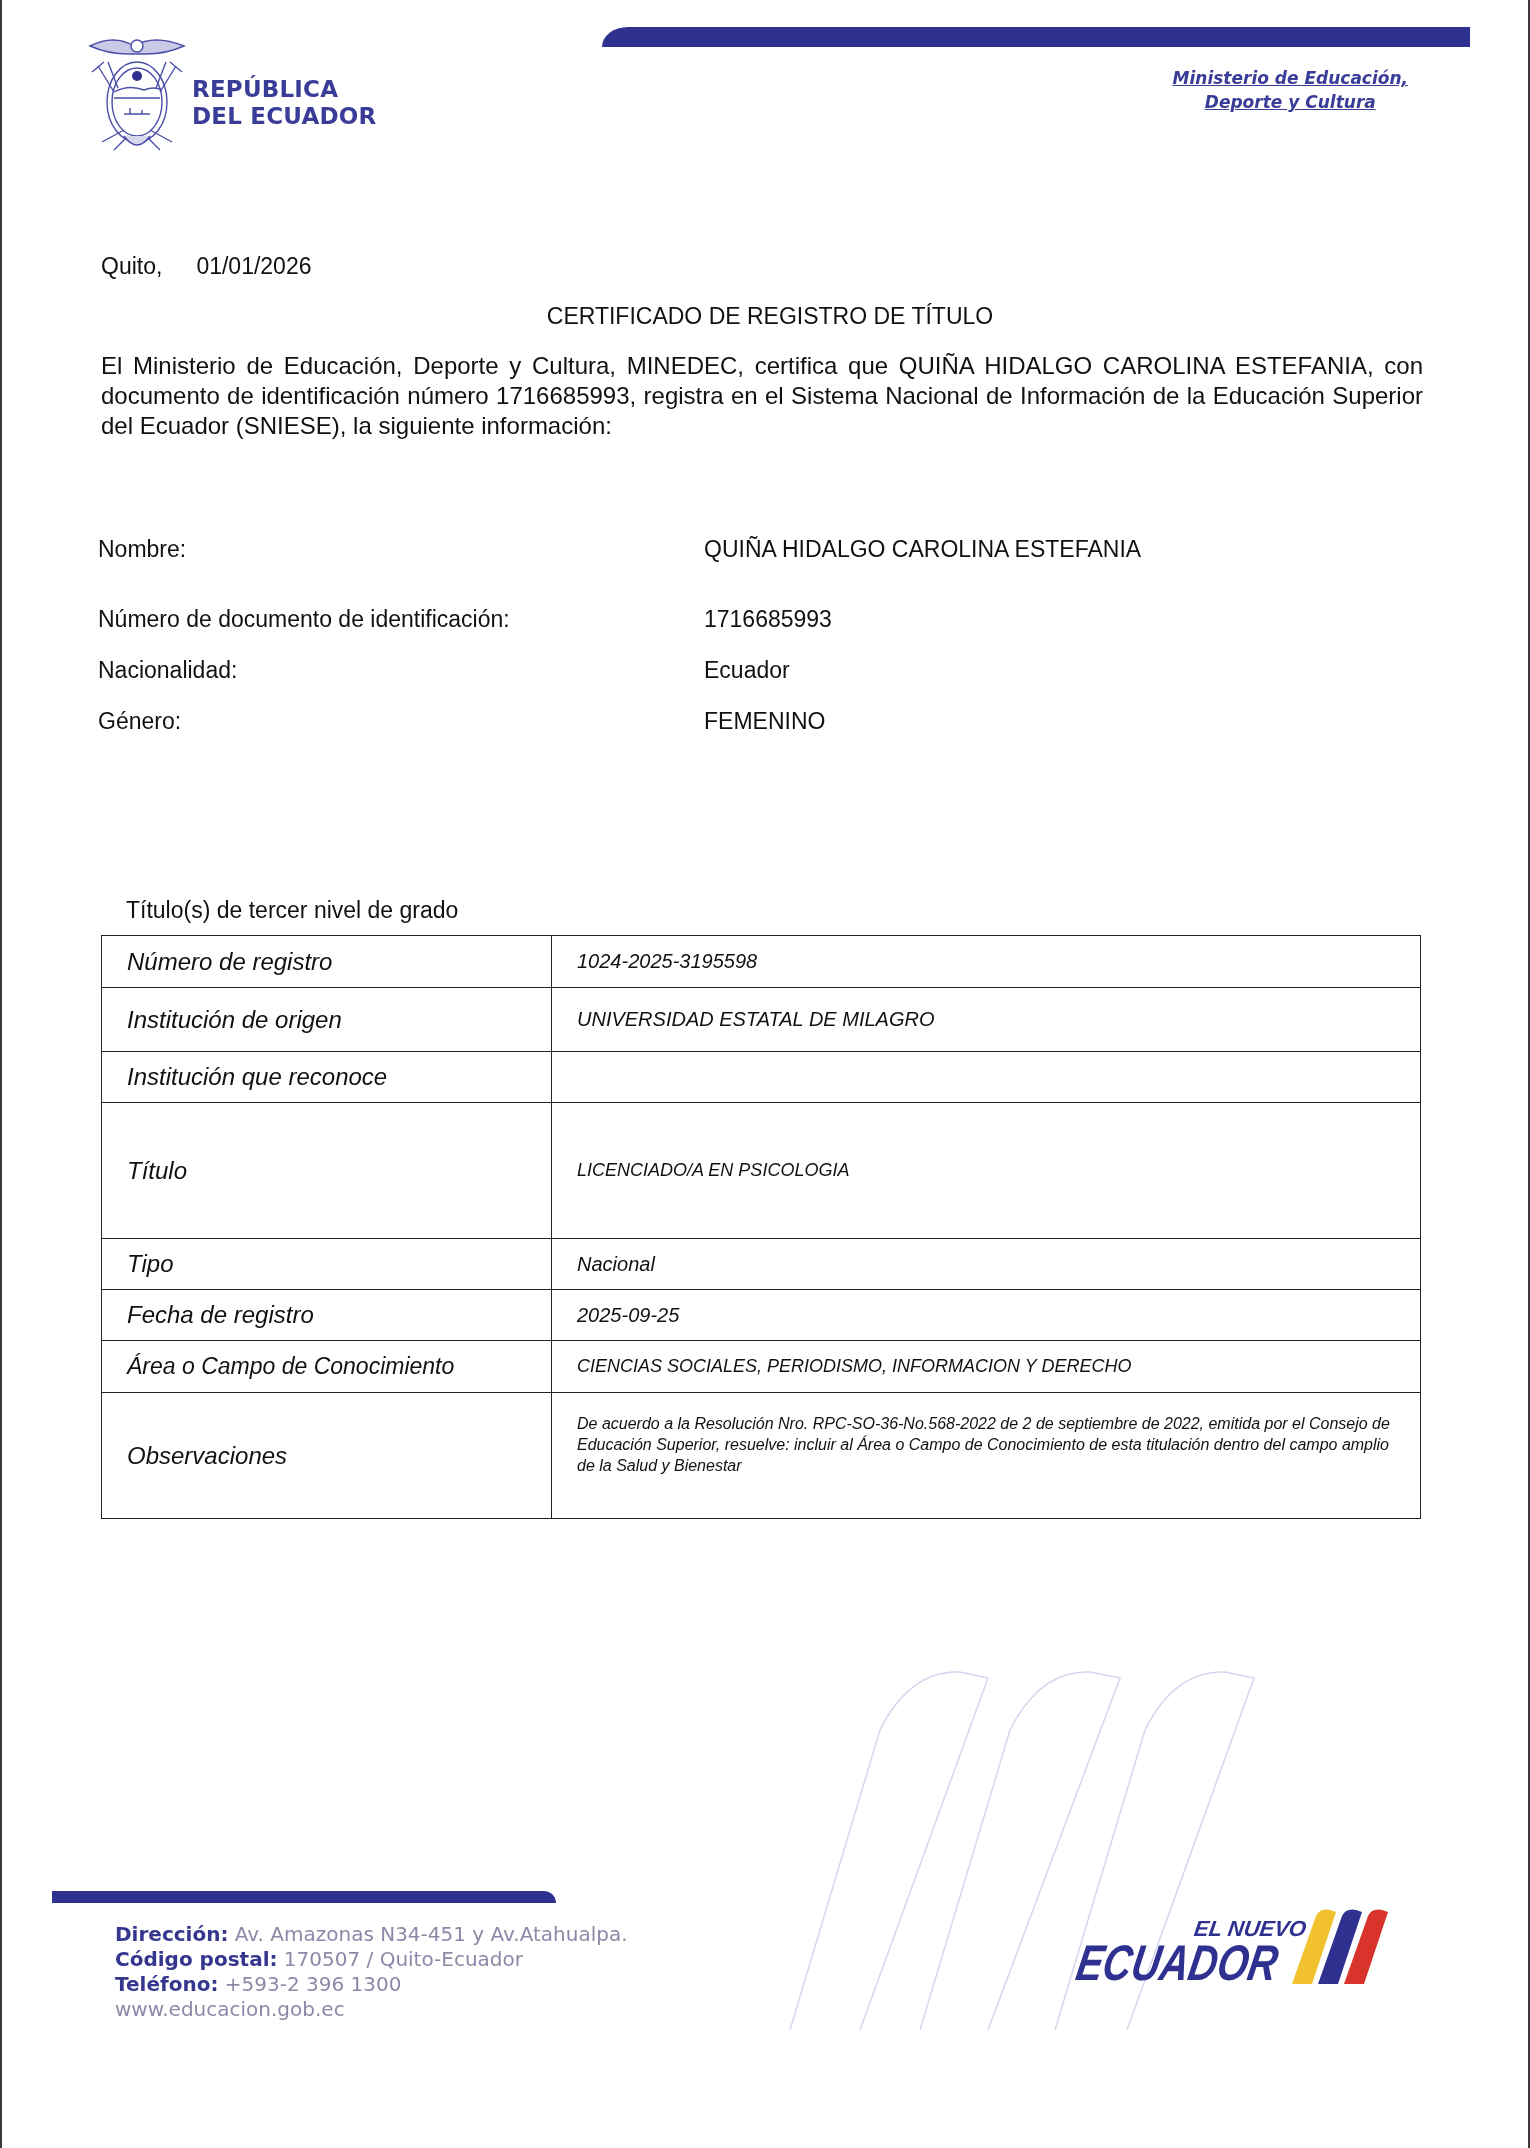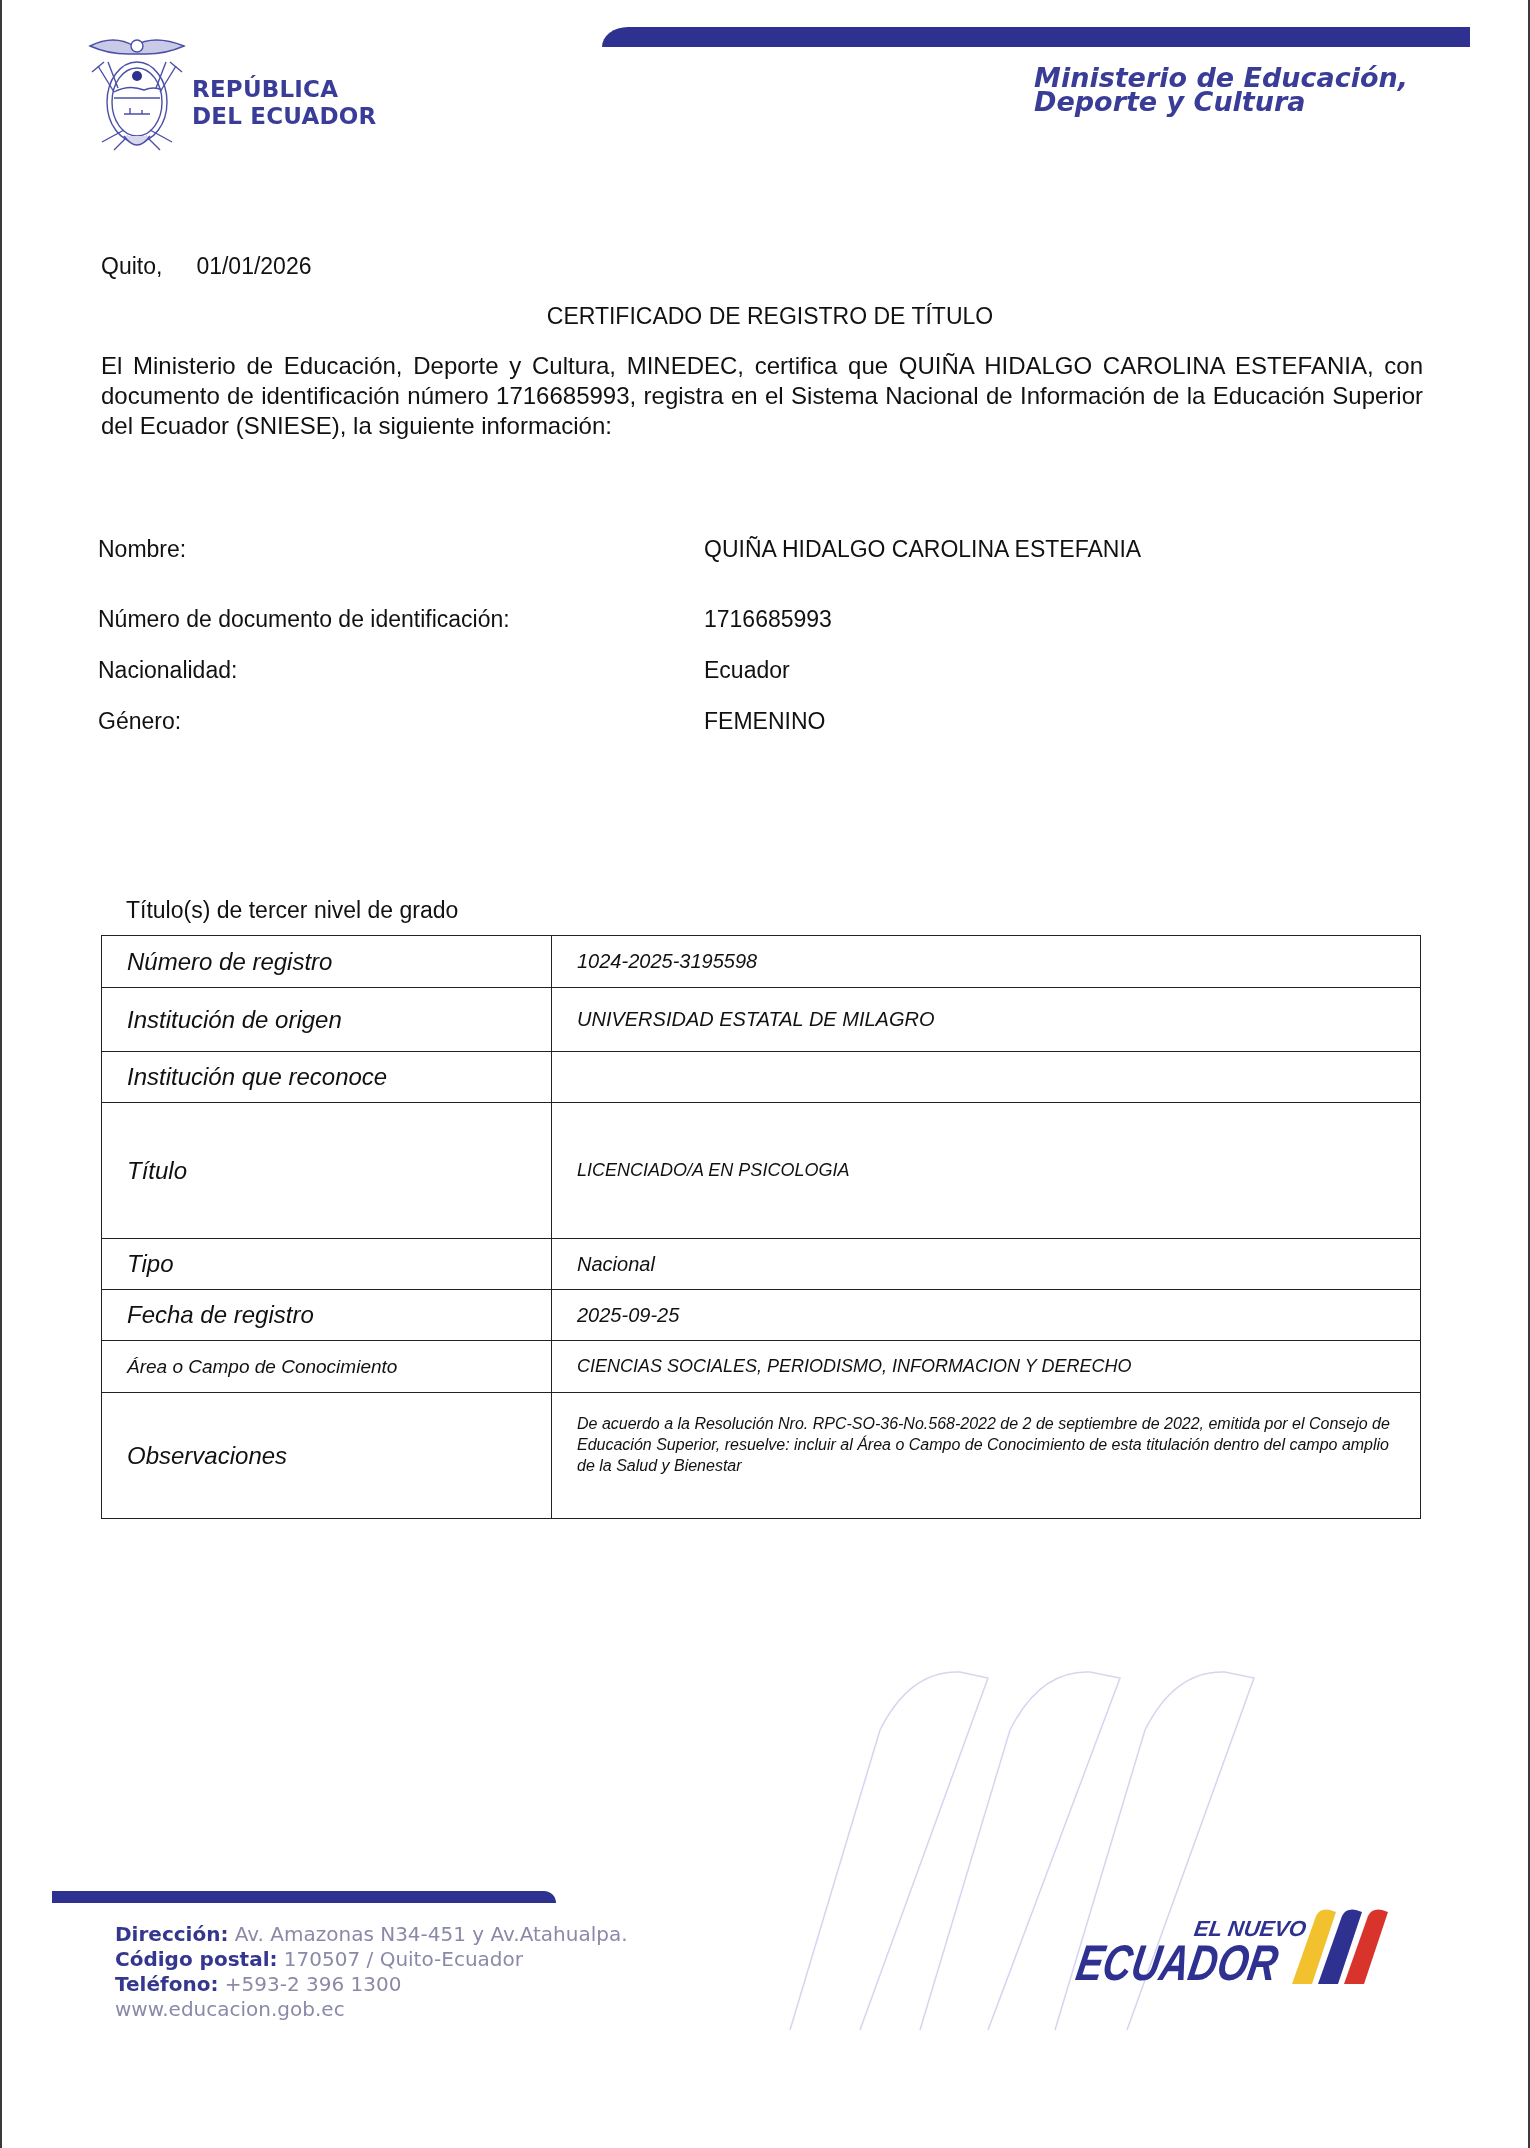--- a/index.html
+++ b/index.html
@@ -14,9 +14,9 @@
               font-weight: bold; font-size: 23px; line-height: 27px; letter-spacing: 0.2px; }
   .top-bar { position: absolute; left: 602px; top: 27px; width: 868px; height: 20px; background: #2f3190;
              border-top-left-radius: 26px 20px; }
-  .ministry { position: absolute; right: 122px; top: 66px; text-align: left; color: #3a3d98;
+  .ministry { position: absolute; right: 122px; top: 66px; text-align: center; color: #3a3d98;
               font-family: "DejaVu Sans", sans-serif; font-style: italic; font-weight: bold;
-              font-size: 27px; line-height: 24px; }
+              font-size: 17px; line-height: 24px; text-decoration: underline; }
 
   
   .place-date { position: absolute; left: 101px; top: 253px; font-size: 23px; }

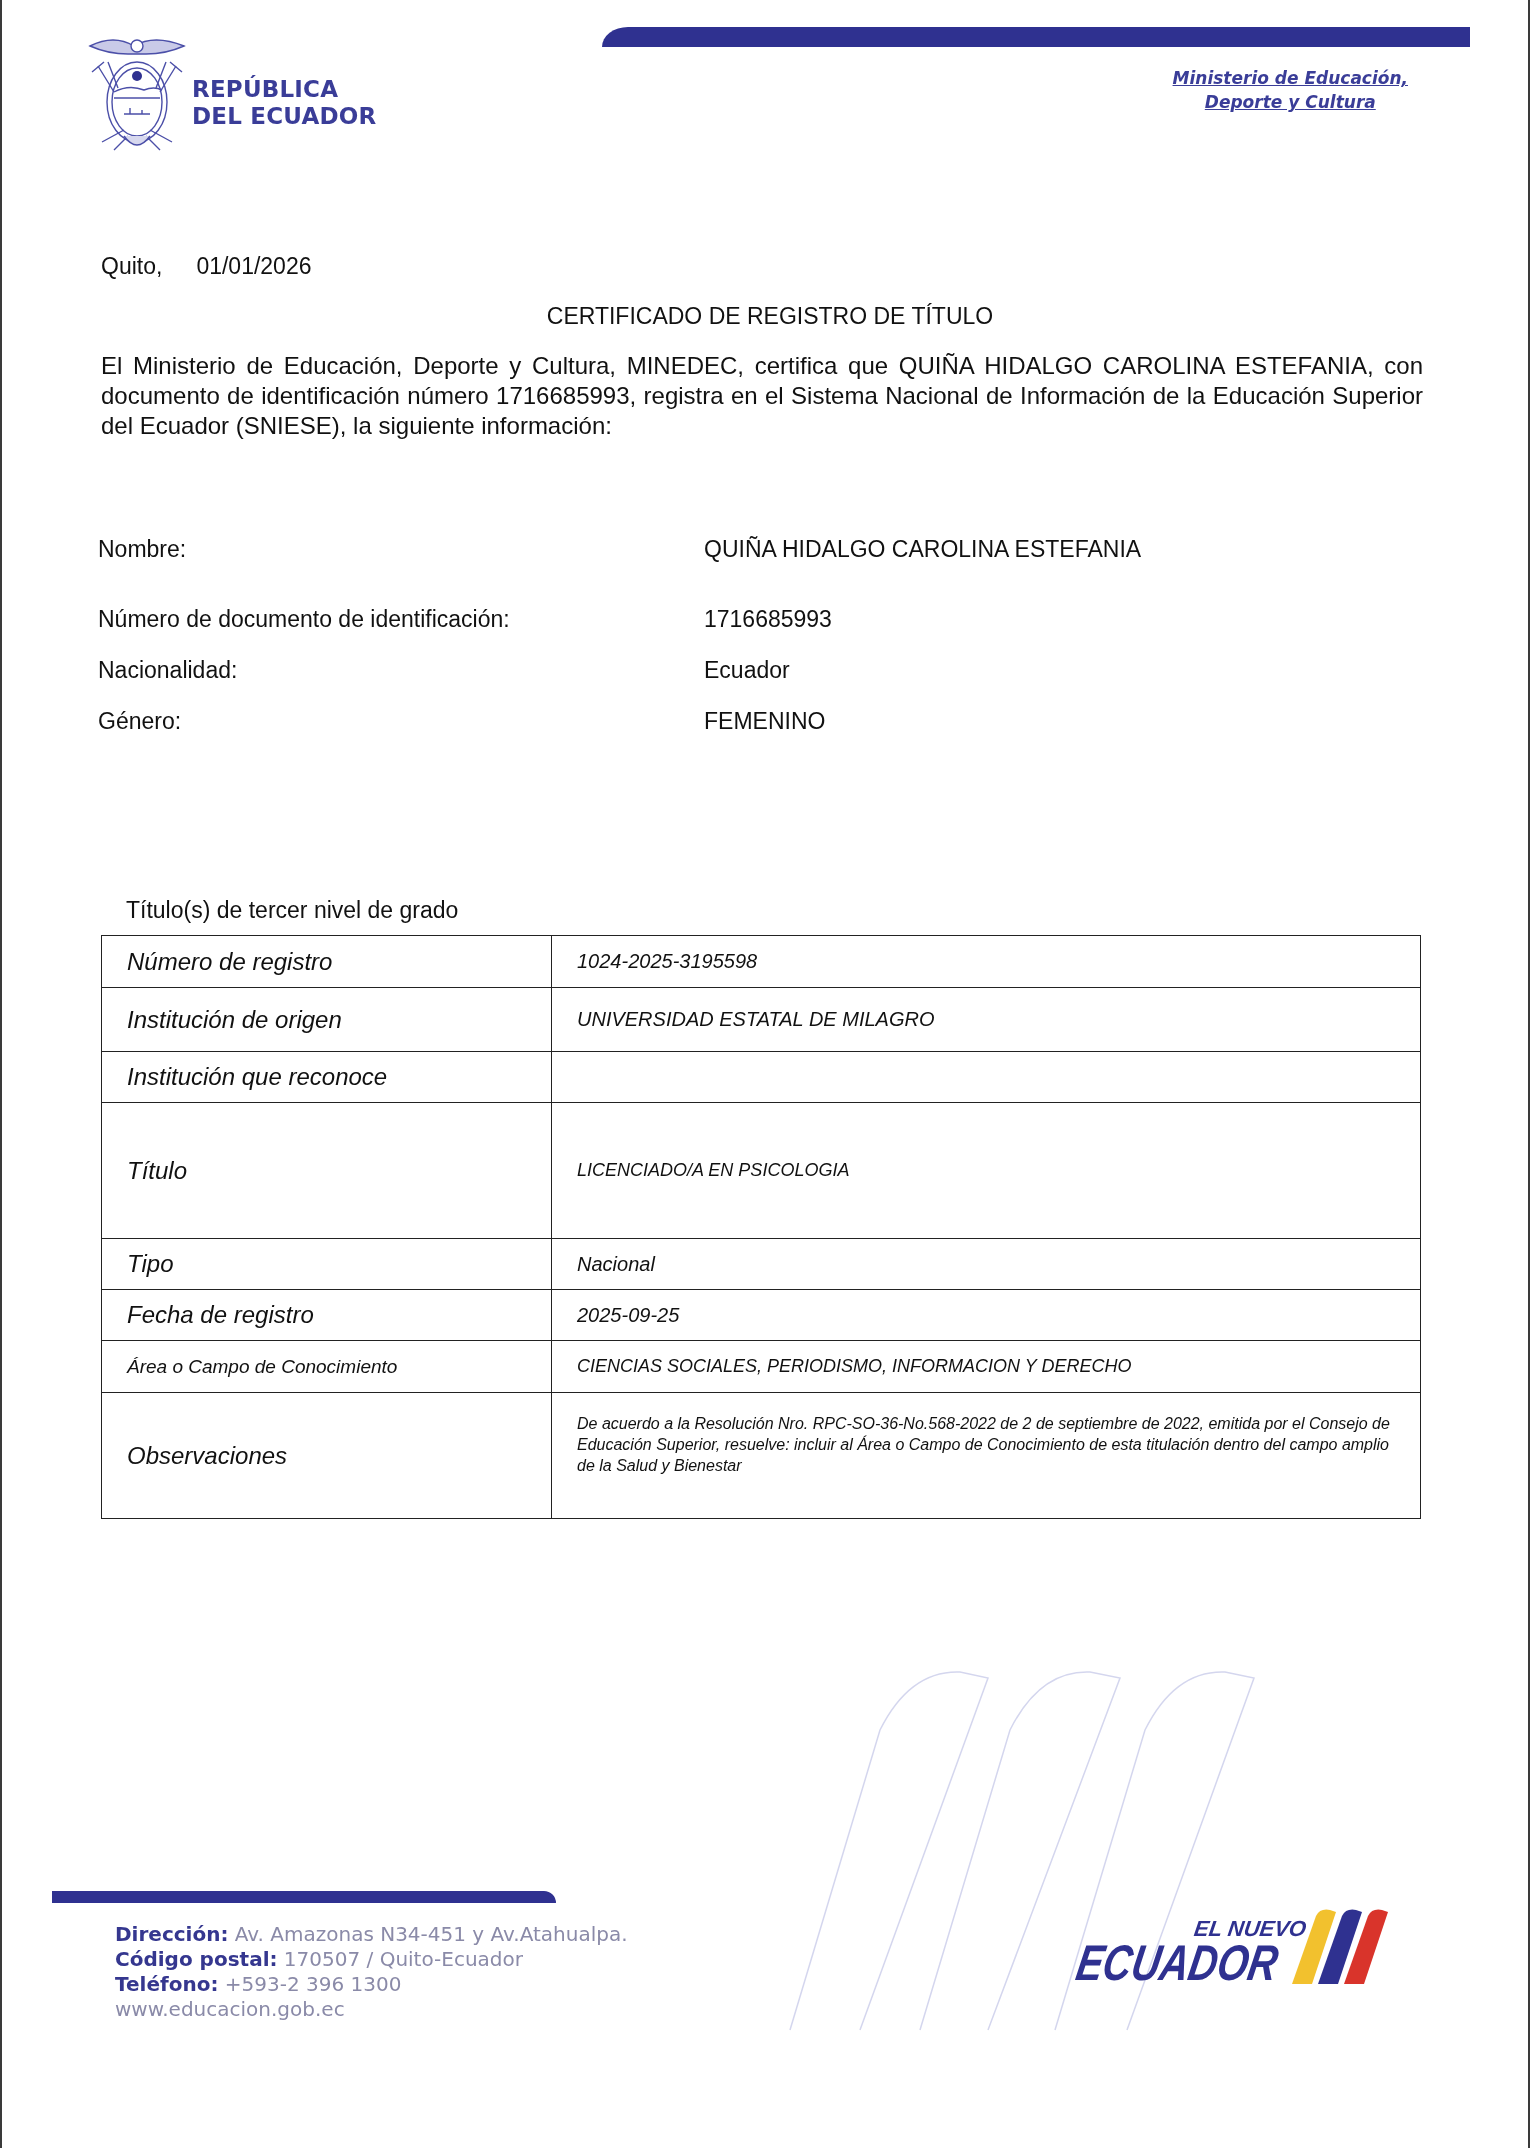--- a/index.html
+++ b/index.html
@@ -32,7 +32,7 @@
   table.reg { position: absolute; left: 101px; top: 935px; width: 1320px; border-collapse: collapse; }
   table.reg td { border: 1.5px solid #222; padding: 0; vertical-align: middle; font-style: italic; }
   table.reg td.lbl { width: 424px; padding-left: 25px; font-size: 24px; }
-  table.reg td.lbl.small { font-size: 19px; }
+  table.reg td.lbl.small { font-size: 23px; }
   table.reg td.val { padding-left: 25px; font-size: 20px; }
   table.reg td.val.small { font-size: 18px; }
   table.reg td.val.obs { font-size: 16px; line-height: 21px; padding-right: 16px; vertical-align: top; padding-top: 20px; }

